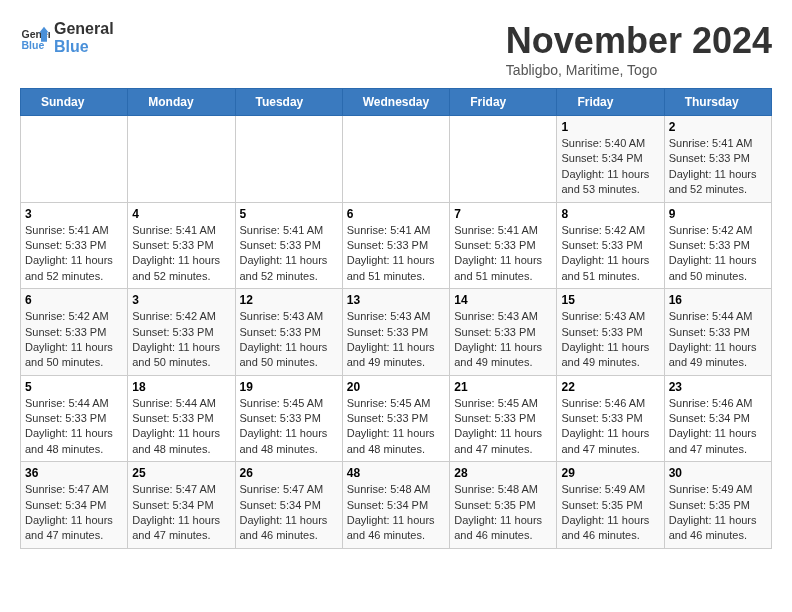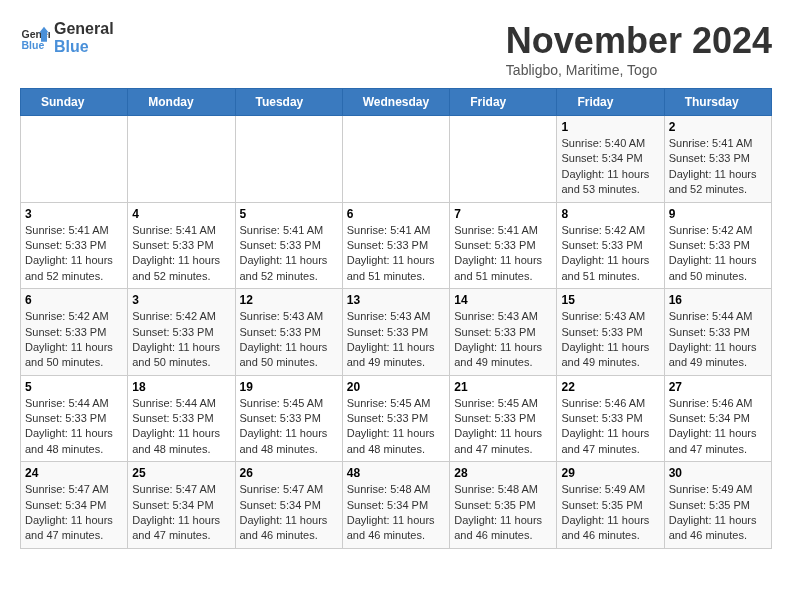--- a/index.html
+++ b/index.html
@@ -217,7 +217,7 @@
           <div class="day-info">Sunrise: 5:46 AM<br>Sunset: 5:33 PM<br>Daylight: 11 hours<br>and 47 minutes.</div>
         </td>
         <td>
-          <span class="day-number">27</span>
+          <span class="day-number">23</span>
           <div class="day-info">Sunrise: 5:46 AM<br>Sunset: 5:34 PM<br>Daylight: 11 hours<br>and 47 minutes.</div>
         </td>
       </tr>

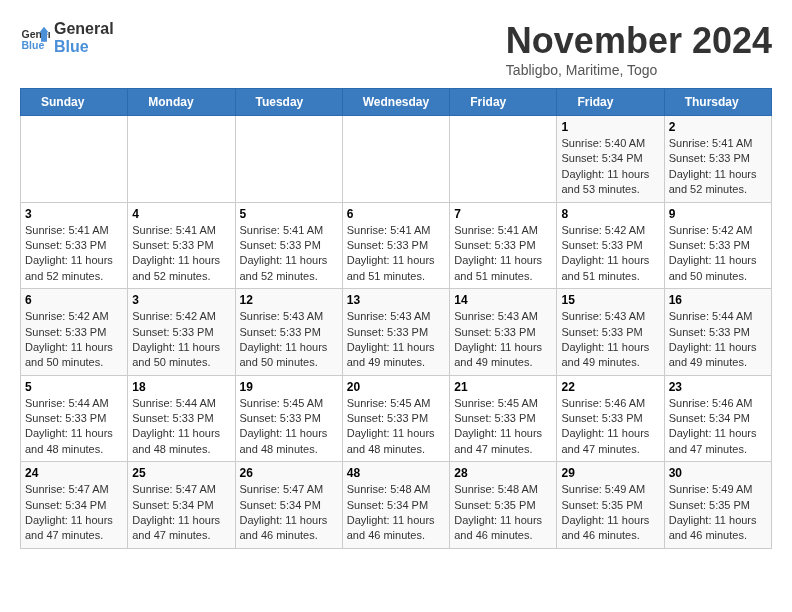--- a/index.html
+++ b/index.html
@@ -223,7 +223,7 @@
       </tr>
       <tr>
         <td>
-          <span class="day-number">24</span>
+          <span class="day-number">36</span>
           <div class="day-info">Sunrise: 5:47 AM<br>Sunset: 5:34 PM<br>Daylight: 11 hours<br>and 47 minutes.</div>
         </td>
         <td>

